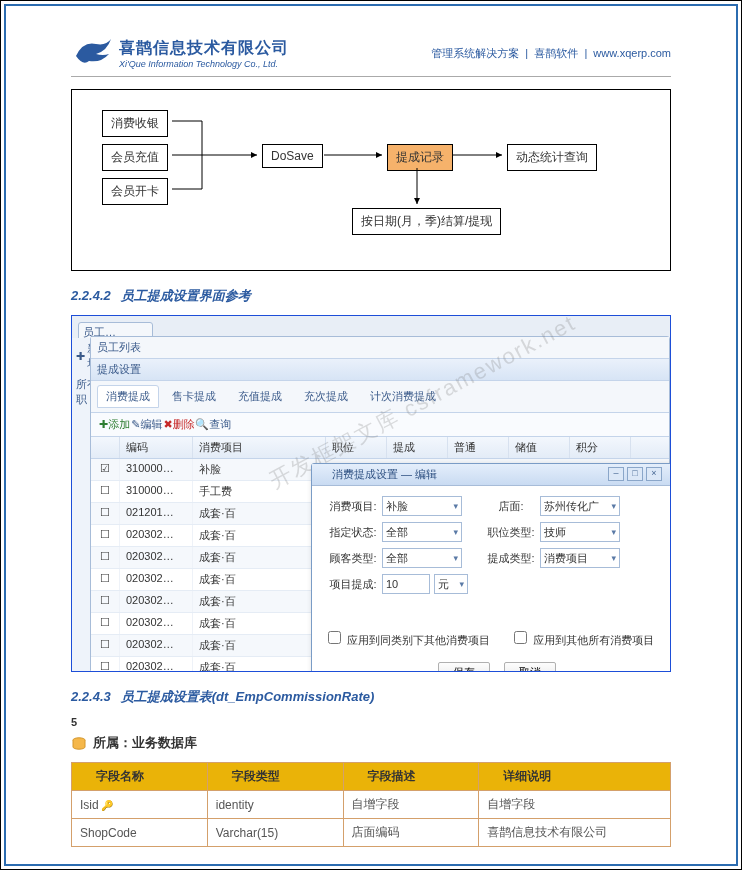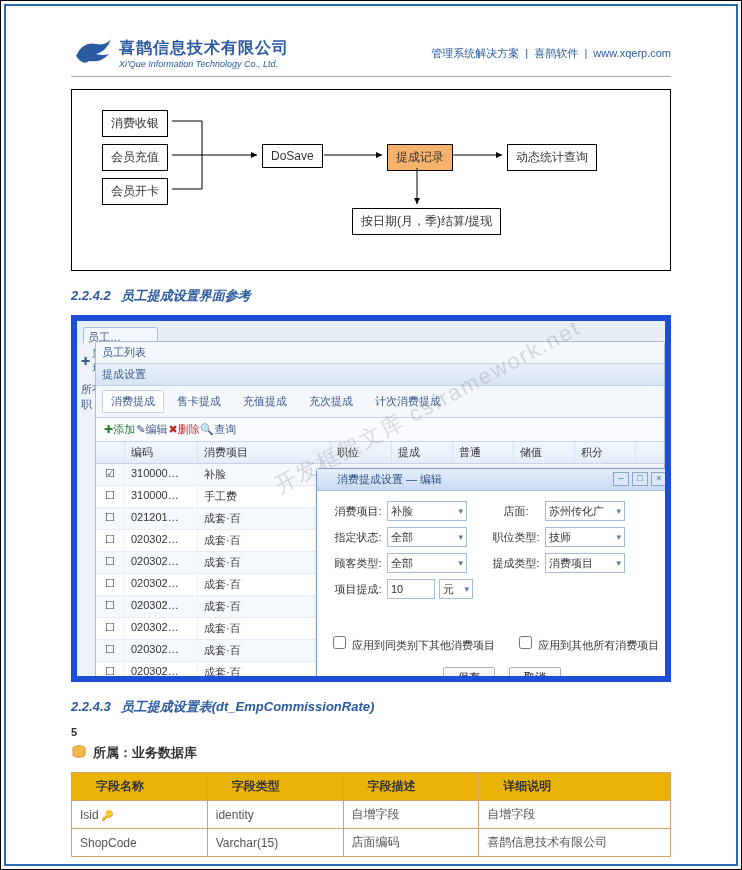--- a/index.html
+++ b/index.html
@@ -21,7 +21,7 @@
   .flow svg{position:absolute;top:0;left:0}
   .section-title{color:#2b5aa0;font-style:italic;font-weight:600;margin:16px 0 10px;font-size:13px}
   .sn{color:#2b5aa0;font-style:italic;margin-right:10px}
-  .screenshot{border:6px solid #1d4ed8;height:355px;position:relative;background:#e8eef6;overflow:hidden}
+  .screenshot{border:1px solid #1d4ed8;height:355px;position:relative;background:#e8eef6;overflow:hidden}
   .win-outer{position:absolute;top:6px;left:6px;width:65px;height:20px;background:#f4f7fb;border:1px solid #a7bcd8;border-radius:3px 3px 0 0;font-size:11px;padding:2px 4px;color:#3a5a8a}
   .win-main{position:absolute;top:20px;left:18px;right:0;bottom:0;background:#f4f7fb;border:1px solid #a7bcd8;border-radius:3px 3px 0 0}
   .win-title{background:linear-gradient(#eaf1fb,#d7e4f5);padding:3px 6px;font-size:11px;color:#3a5a8a;border-bottom:1px solid #c4d4ea}

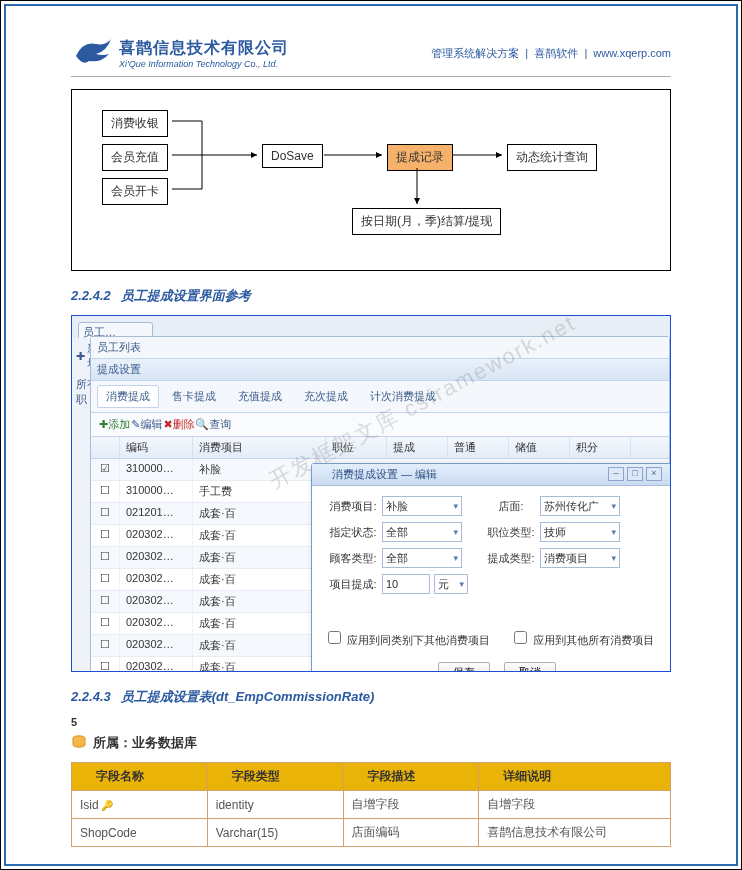--- a/index.html
+++ b/index.html
@@ -56,7 +56,7 @@
   .dlg-checks{display:flex;gap:20px;font-size:11px;padding:4px 0 8px;margin-top:30px}
   .dlg-btns{display:flex;justify-content:center;gap:14px;padding:6px 0 8px}
   .dlg-btns button{padding:2px 14px;font-size:11px;background:linear-gradient(#fdfdfd,#e7e7e7);border:1px solid #b0b0b0;border-radius:2px}
-  .ownership{display:flex;align-items:flex-start;gap:6px;font-size:13px;font-weight:600;margin:6px 0 10px}
+  .ownership{display:flex;align-items:flex-end;gap:6px;font-size:13px;font-weight:600;margin:6px 0 10px}
   .db-icon{display:inline-block}
   .schema{border-collapse:collapse;width:100%;font-size:12px}
   .schema th{background:#eab308;border:1px solid #d4a06b;padding:5px 24px;text-align:left;font-weight:600}

